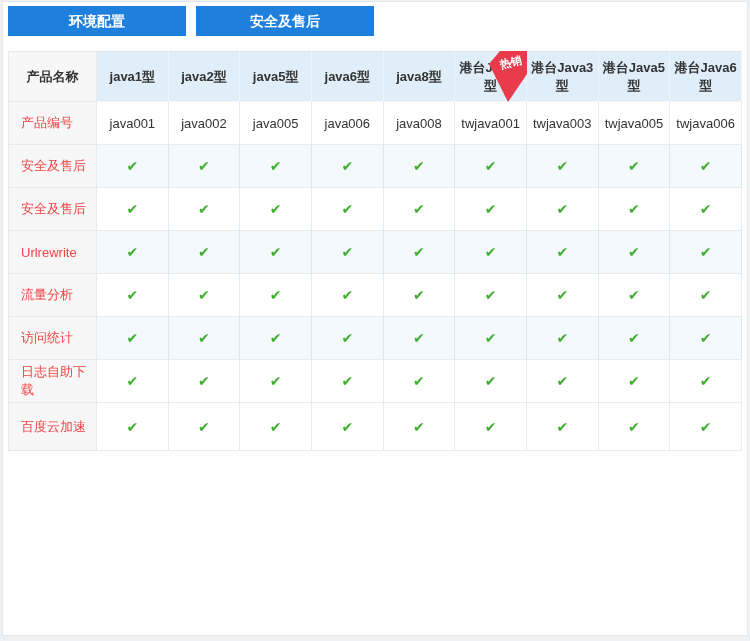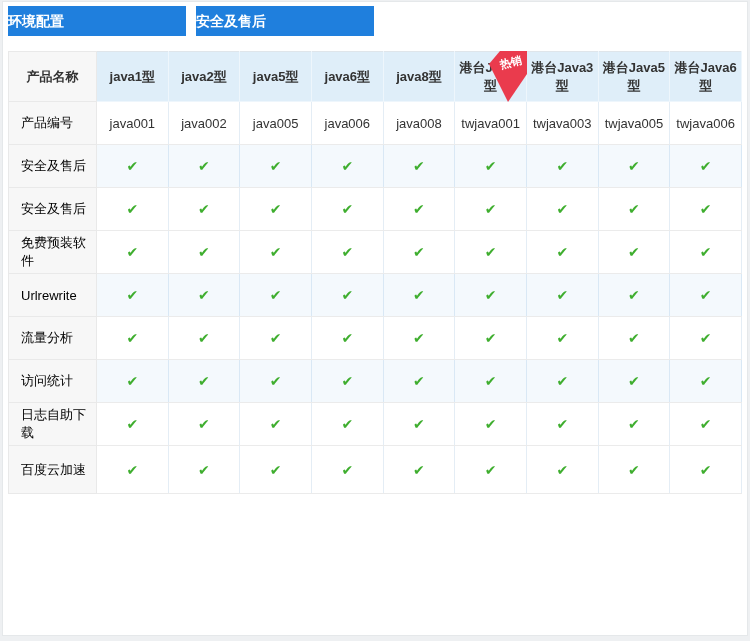--- a/index.html
+++ b/index.html
@@ -39,7 +39,7 @@
     width:178px;
     height:30px;
     line-height:30px;
-    text-align:left;
+    text-align:center;
     background:var(--tab-blue);
     color:#fff;
     font-size:14px;

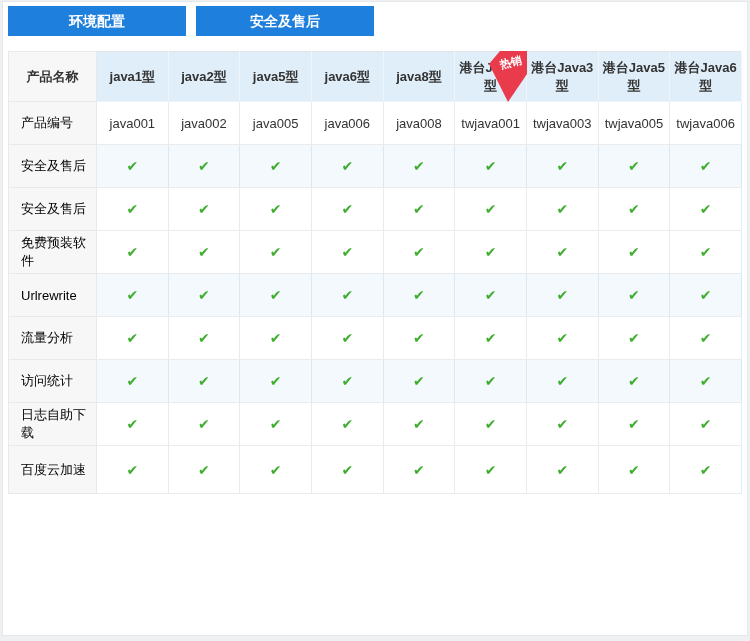--- a/index.html
+++ b/index.html
@@ -102,7 +102,7 @@
     font-weight:normal;
     text-align:left;
     padding-left:12px;
-    color:#000000;
+    color:#ef4444;
     border-color:#e9e9e9;
     font-size:13px;
   }

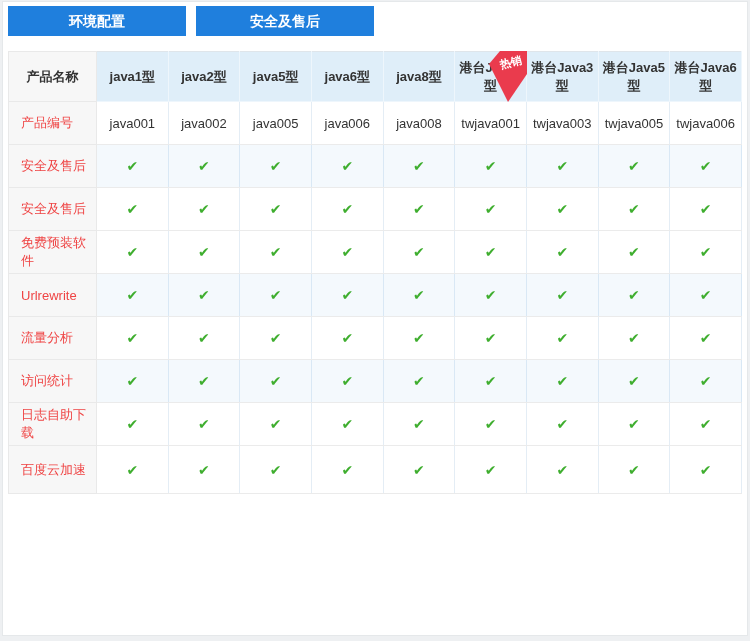--- a/index.html
+++ b/index.html
@@ -213,18 +213,6 @@
             <td><span class="check">✔</span></td>
             <td><span class="check">✔</span></td>
           </tr>
-          <tr>
-            <th class="row-label">免费预装软件</th>
-            <td><span class="check">✔</span></td>
-            <td><span class="check">✔</span></td>
-            <td><span class="check">✔</span></td>
-            <td><span class="check">✔</span></td>
-            <td><span class="check">✔</span></td>
-            <td><span class="check">✔</span></td>
-            <td><span class="check">✔</span></td>
-            <td><span class="check">✔</span></td>
-            <td><span class="check">✔</span></td>
-          </tr>
           <tr class="tint">
             <th class="row-label">Urlrewrite</th>
             <td><span class="check">✔</span></td>

